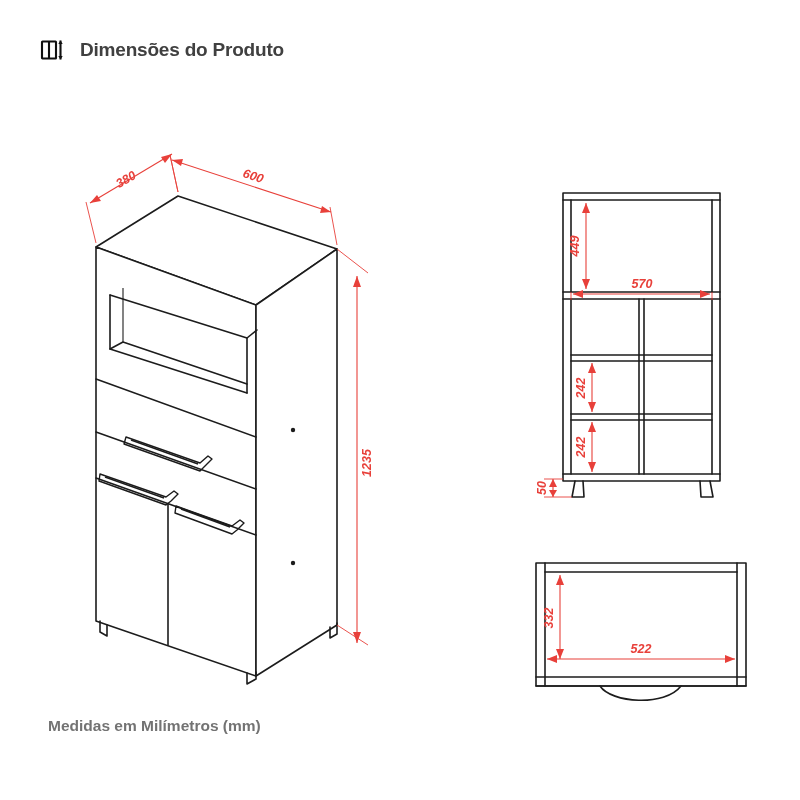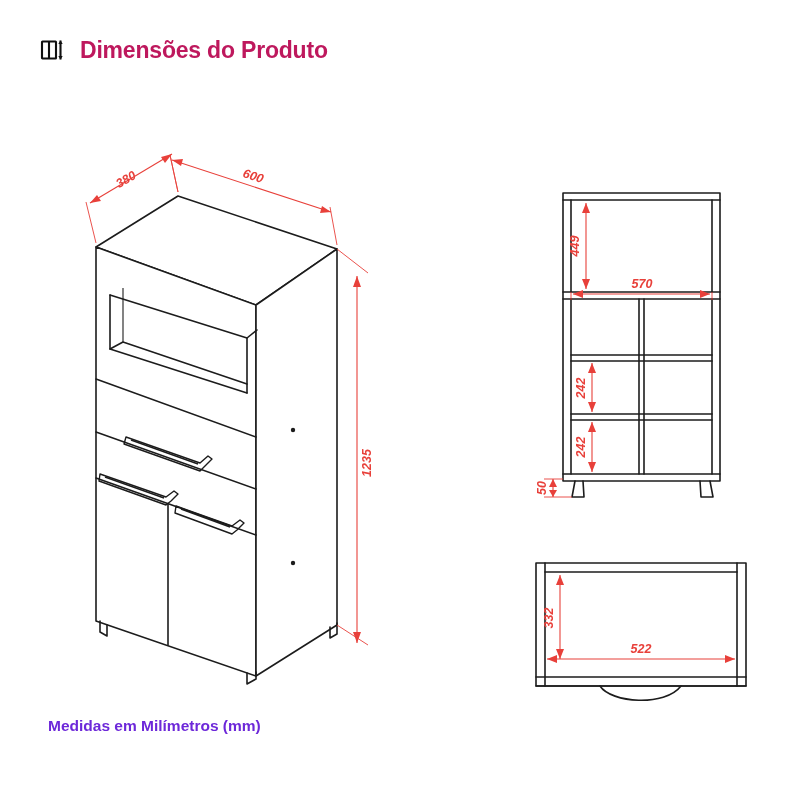--- a/index.html
+++ b/index.html
@@ -36,10 +36,10 @@
     flex: 0 0 auto;
   }
   .header-title {
-    font-size: 23px;
+    font-size: 19px;
     font-weight: bold;
     letter-spacing: -0.2px;
-    color: #be185d;
+    color: #404040;
     white-space: nowrap;
   }
 

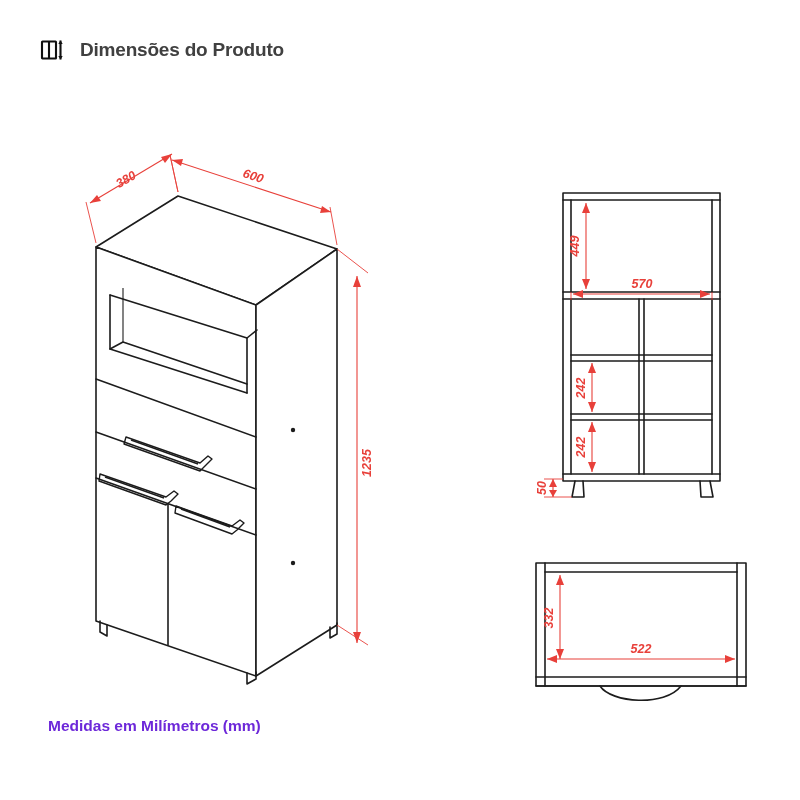--- a/index.html
+++ b/index.html
@@ -50,7 +50,7 @@
     top: 717px;
     font-size: 15.5px;
     font-weight: bold;
-    color: #6d28d9;
+    color: #737373;
     white-space: nowrap;
   }
 

